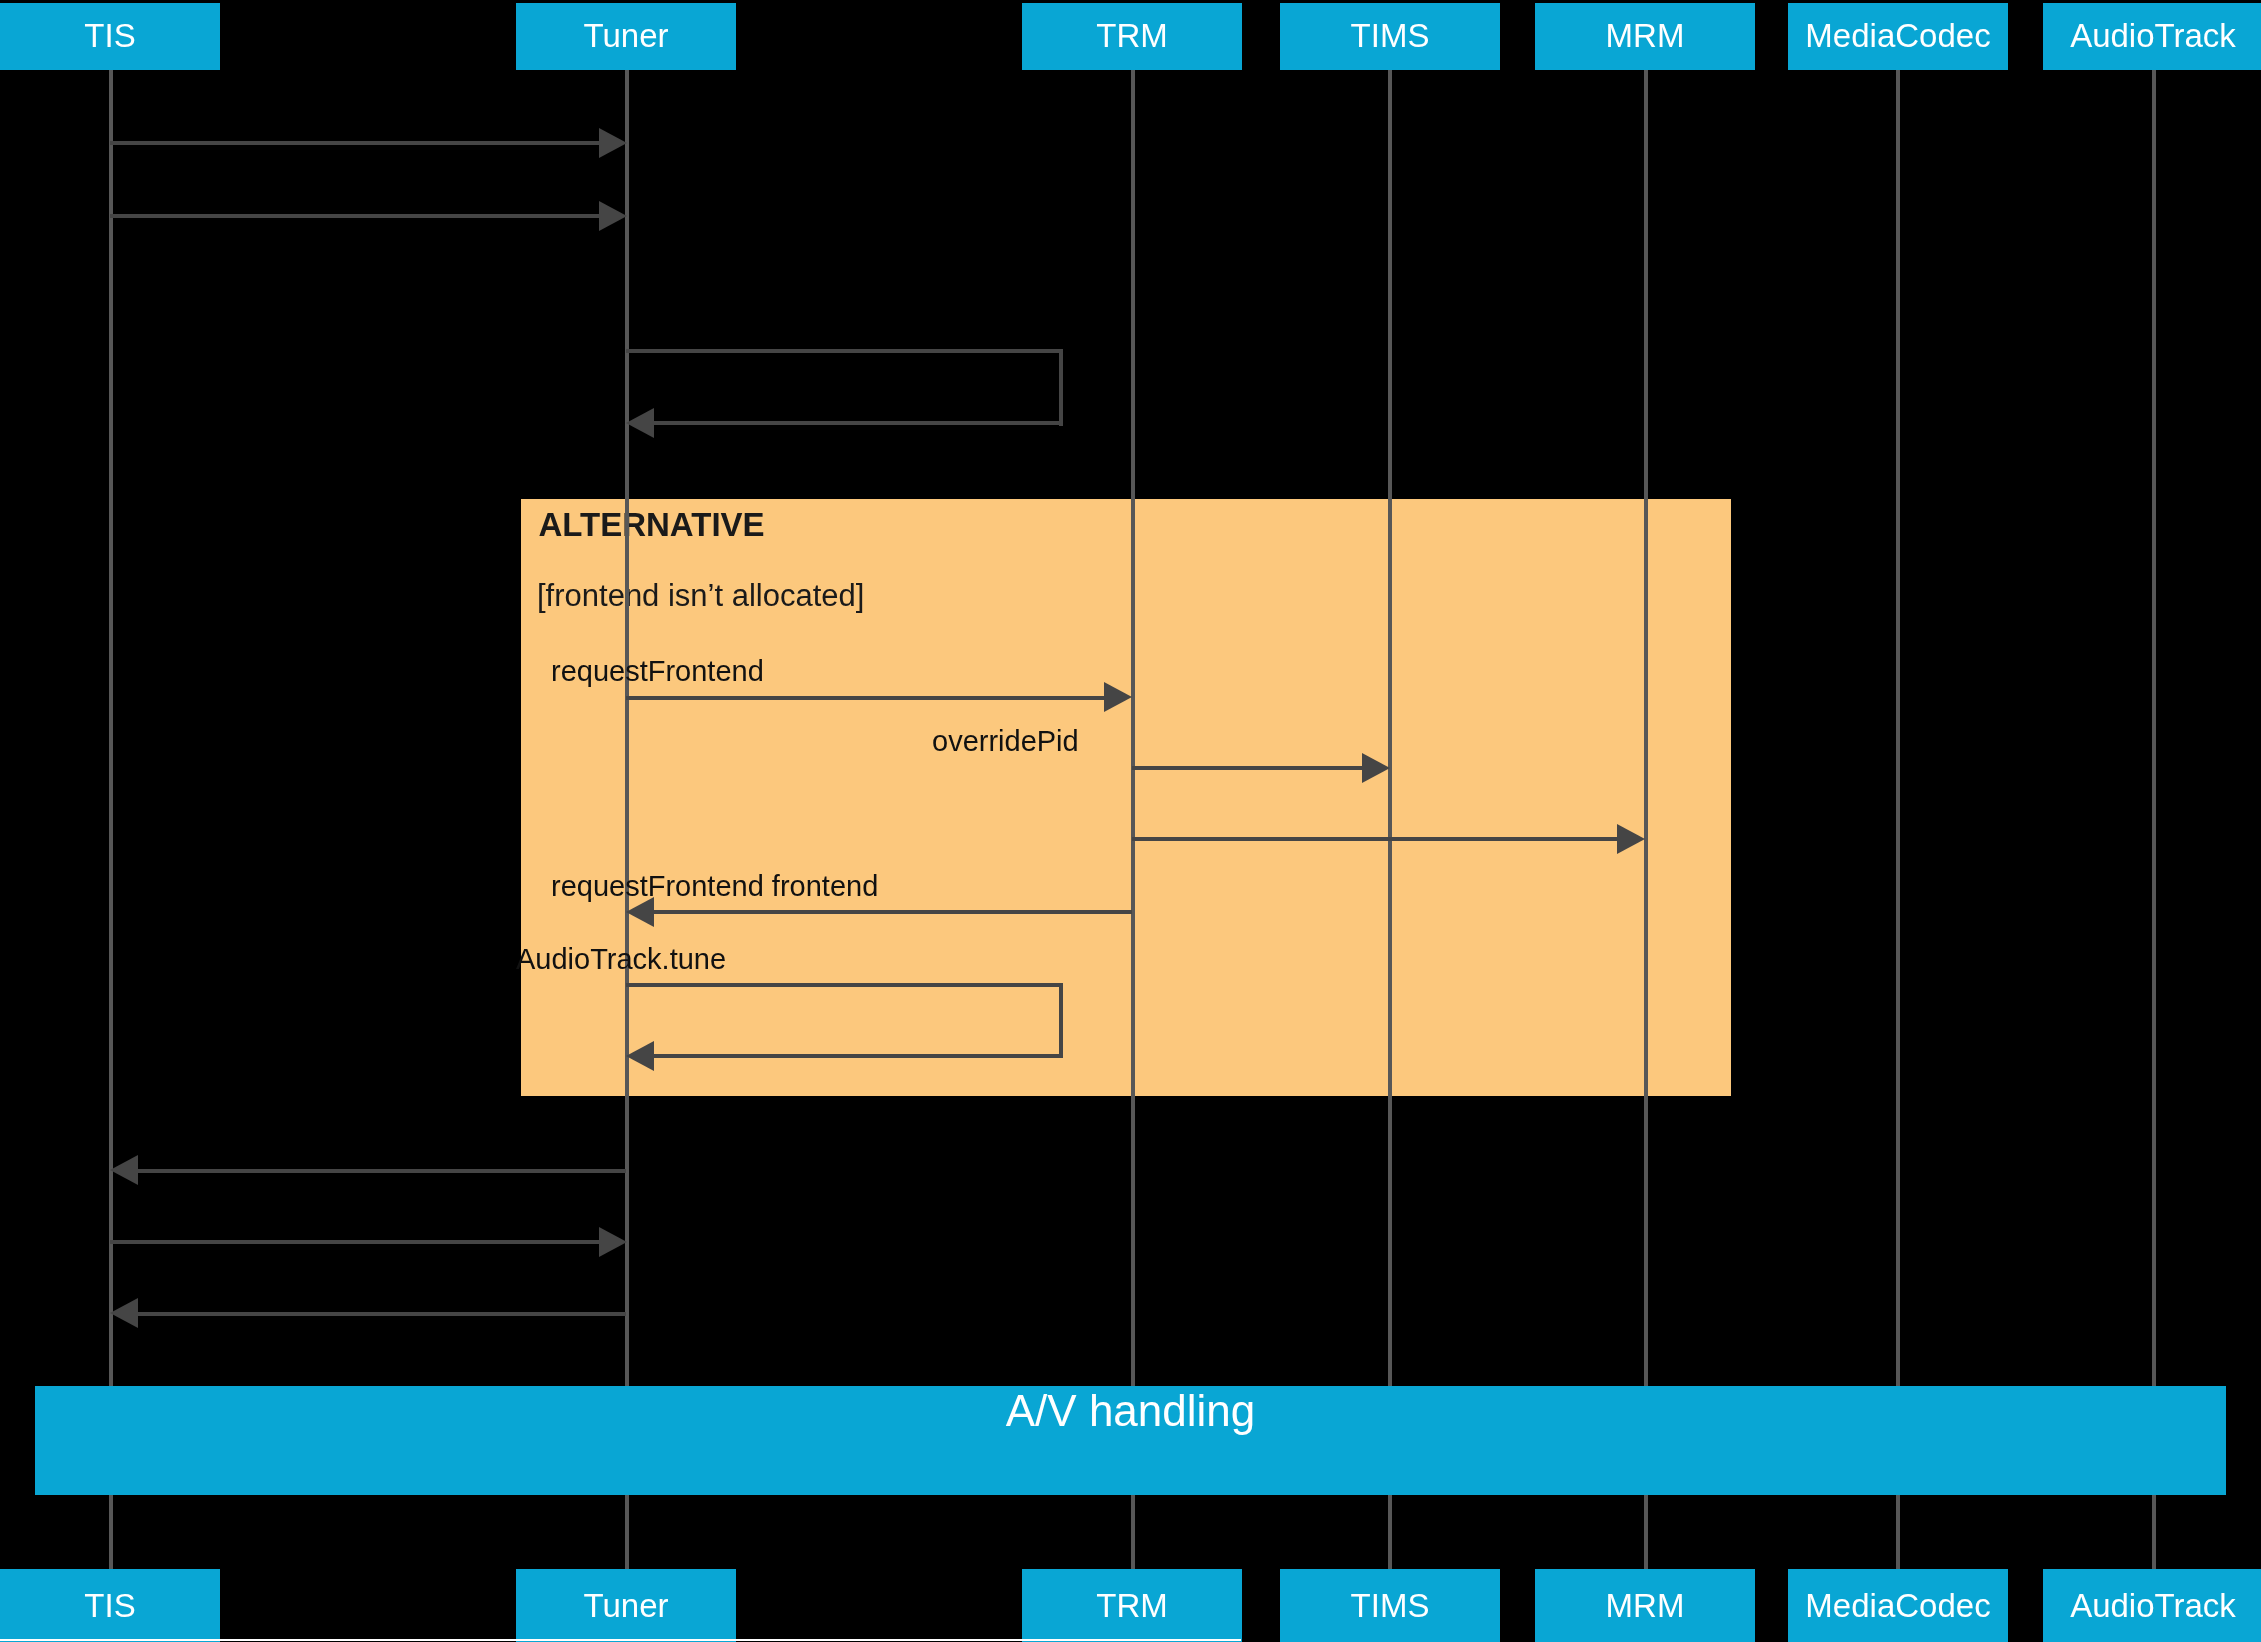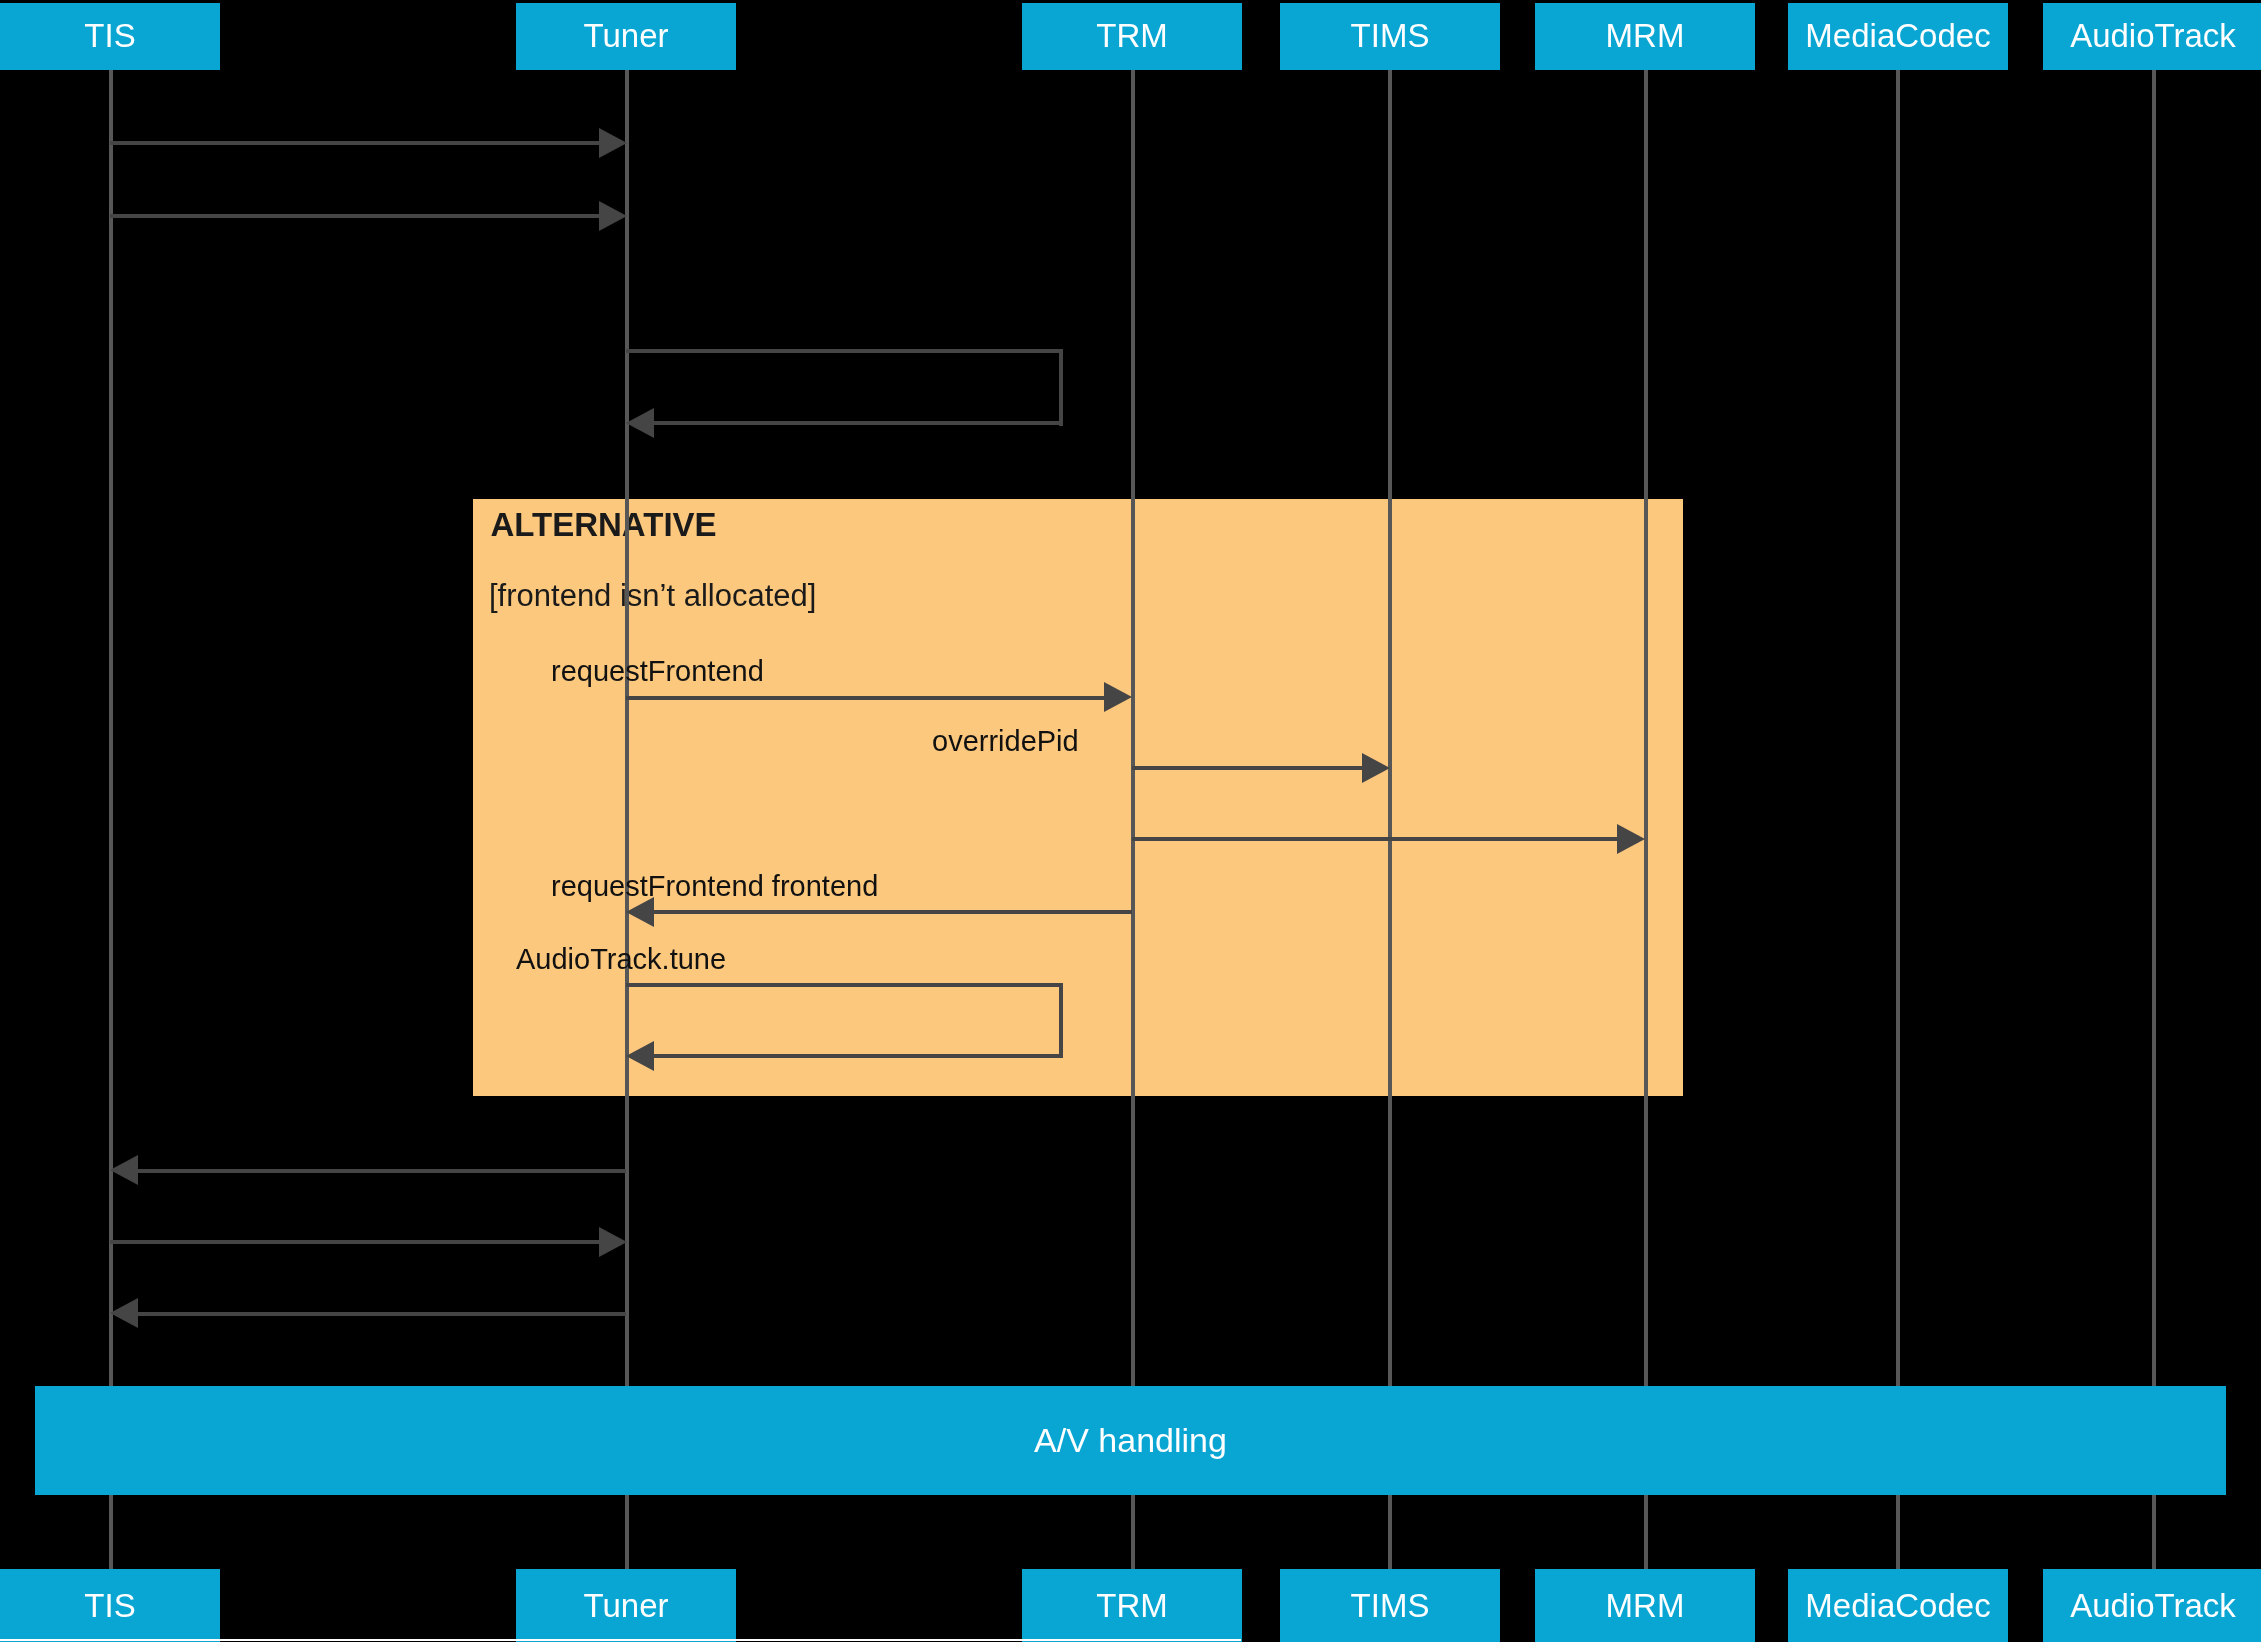--- a/index.html
+++ b/index.html
@@ -22,7 +22,7 @@
     position:absolute;width:657px;text-align:left;font-size:29px;
     color:var(--msgtext,#111);z-index:4;line-height:35px;
   }
-  #fragment{position:absolute;background:var(--fragment,#fcc87d);z-index:1;}
+  #fragment{position:absolute;background:var(--fragment,#fcc87d);z-index:1;margin-left:48px;}
   #fragment-title{
     position:absolute;left:17.5px;top:7.3px;font-weight:bold;font-size:33px;
     color:#1a1a1a;letter-spacing:0px;

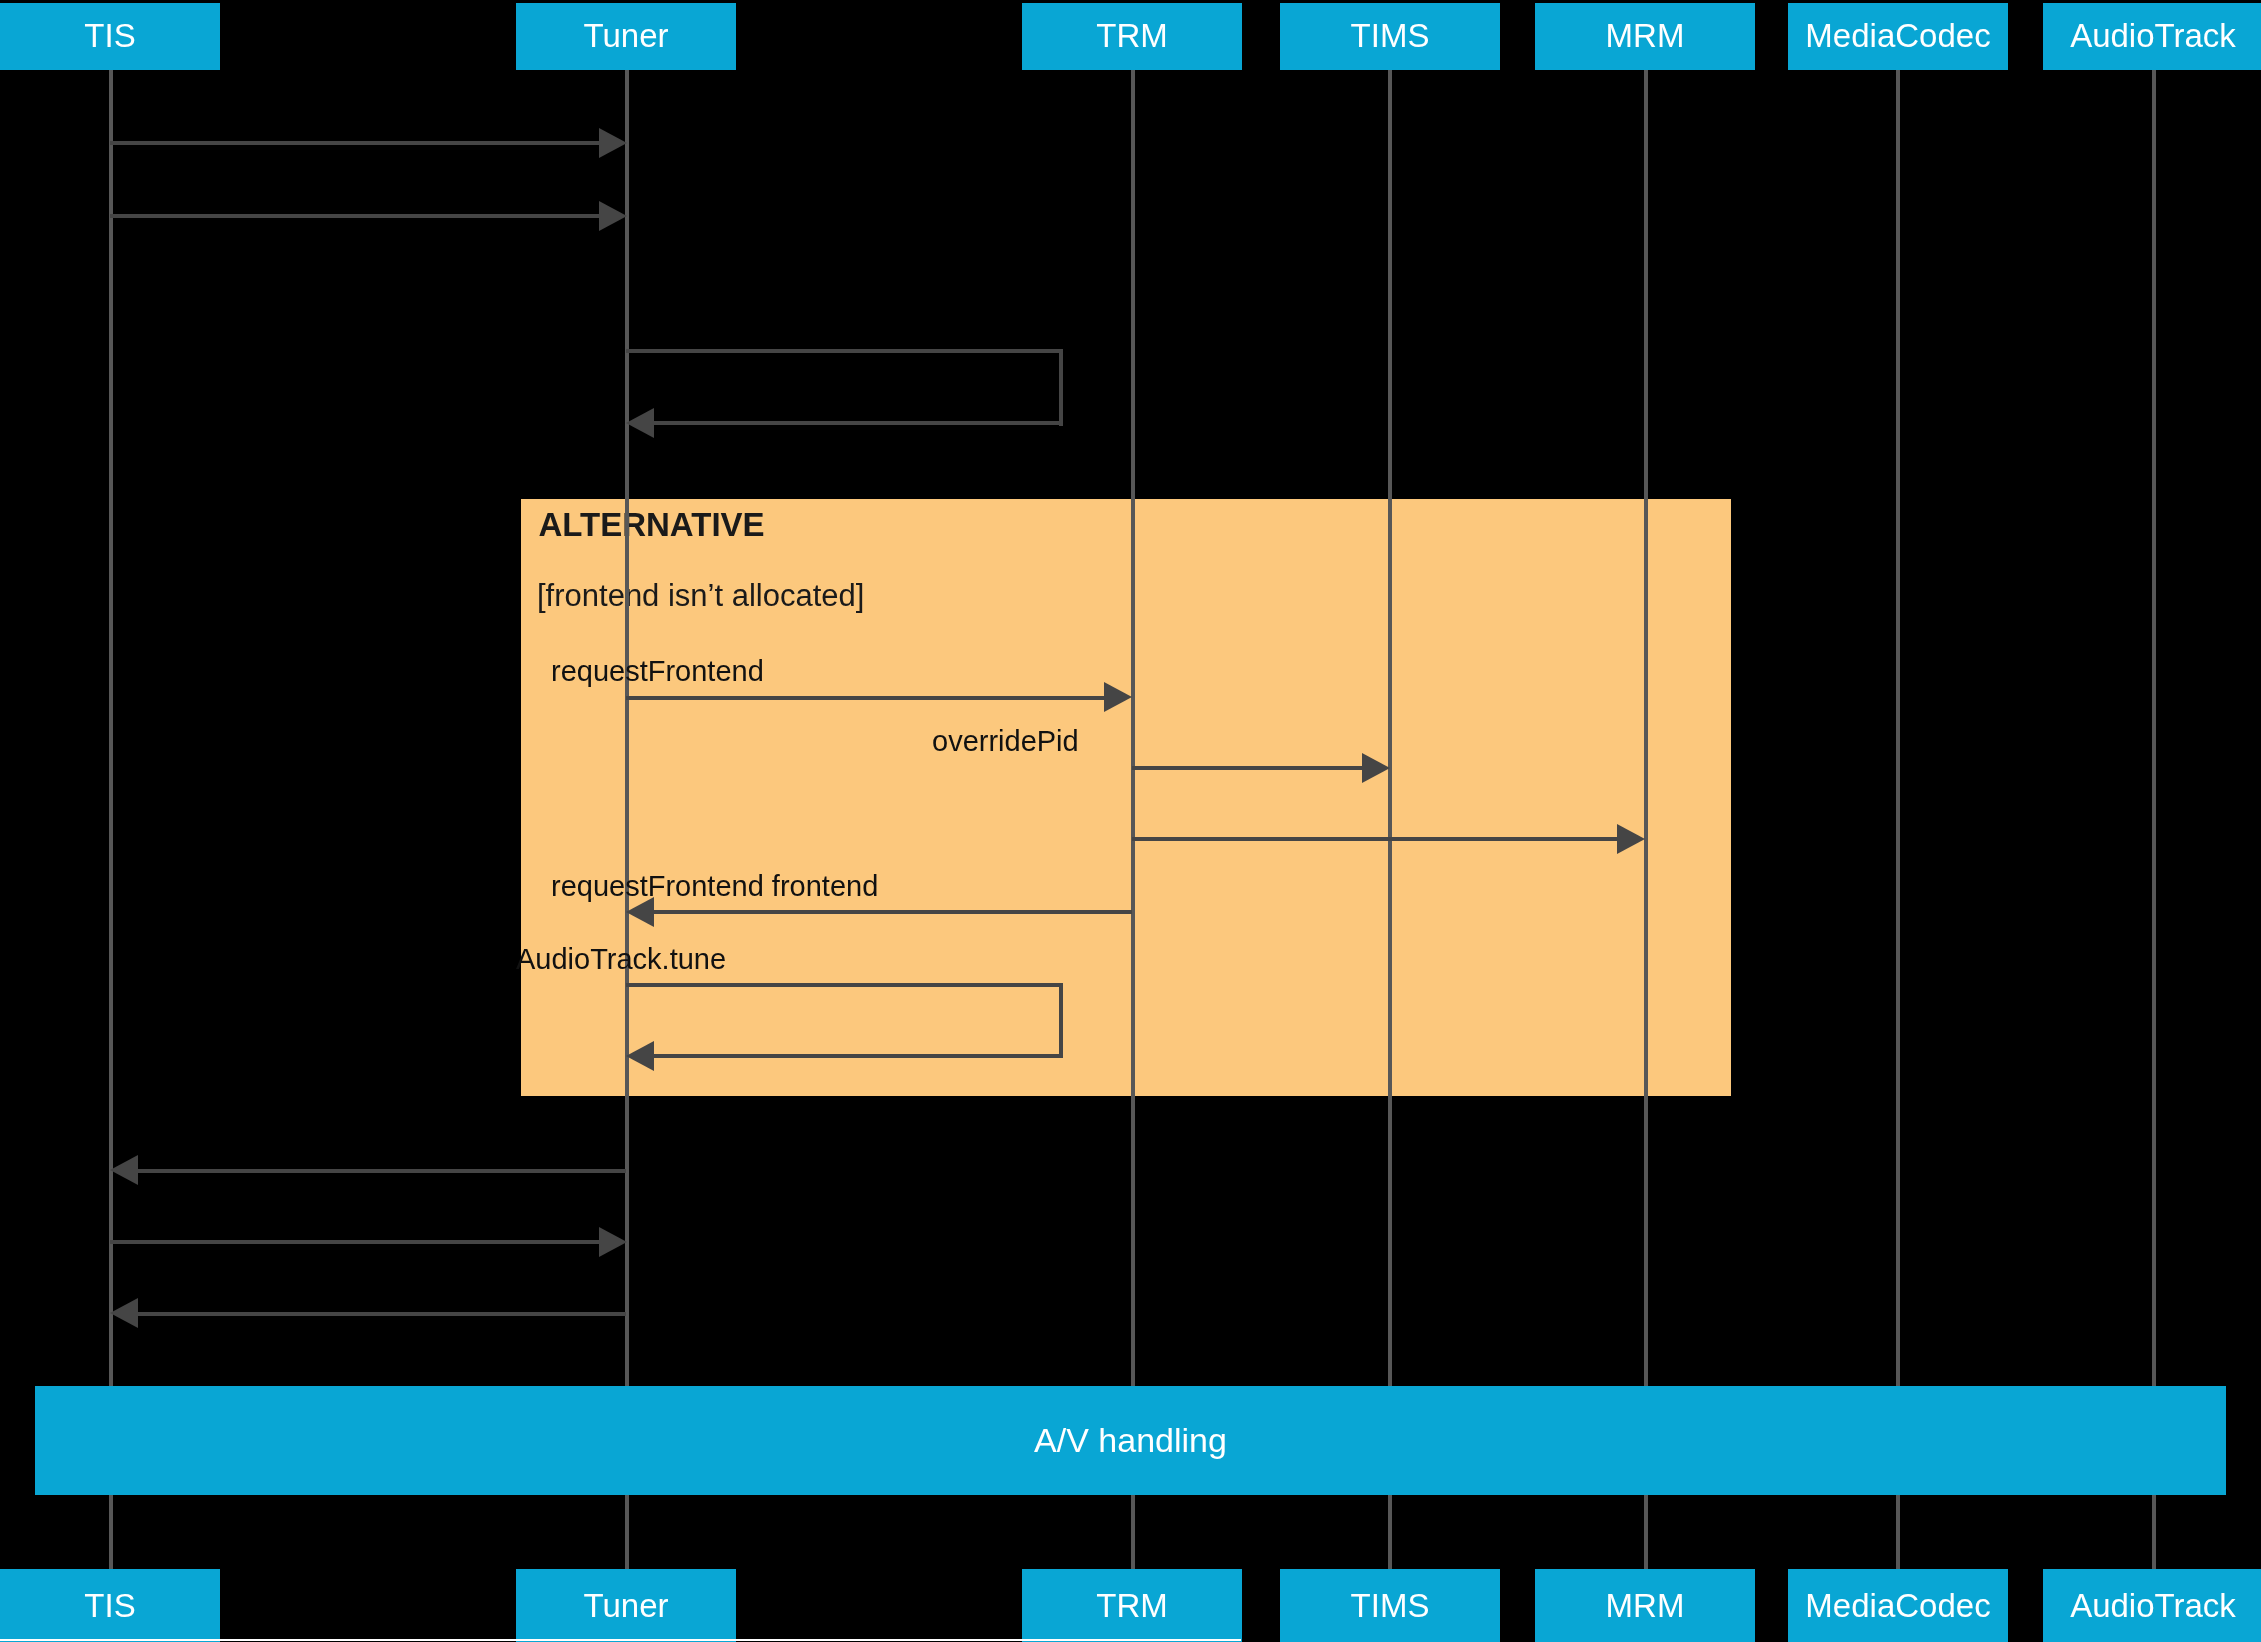--- a/index.html
+++ b/index.html
@@ -30,8 +30,8 @@
   #fragment-condition{position:absolute;left:16px;top:79px;font-size:31px;color:#1a1a1a;}
   #band{
     position:absolute;background:var(--cyan,#09a6d4);z-index:5;
-    display:flex;align-items:center;justify-content:center;
-    color:#fff;font-size:34px;
+    display:flex;align-items:flex-start;justify-content:center;
+    color:#fff;font-size:44px;
   }
   #bottom-edge{position:absolute;background:#fff;z-index:7;}
 </style>

